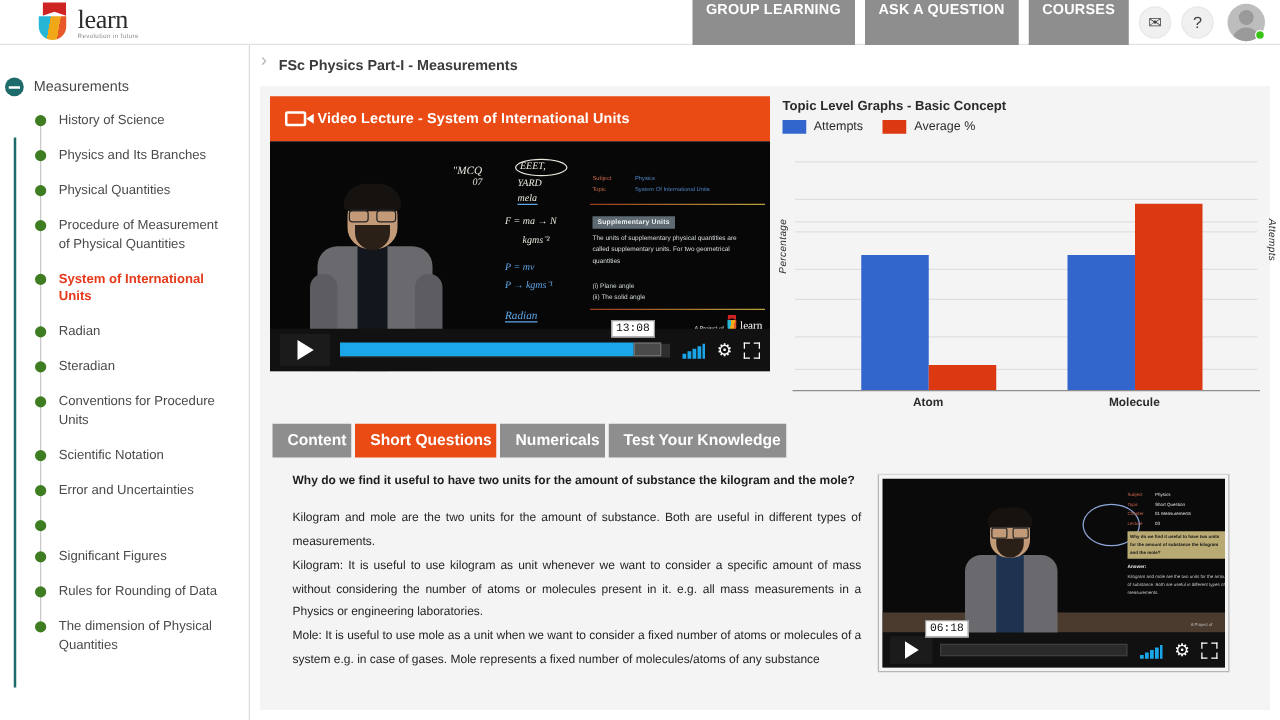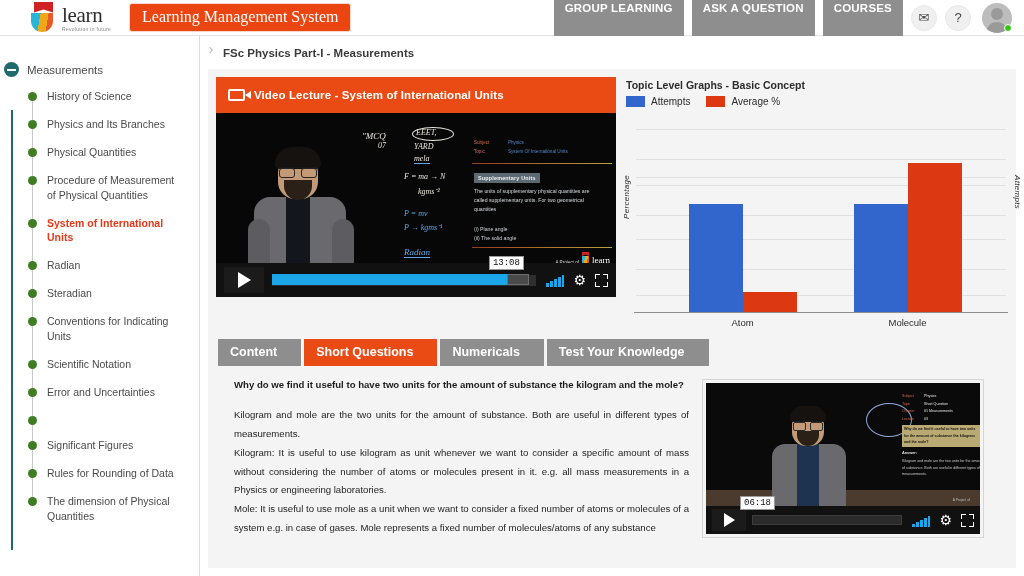--- a/index.html
+++ b/index.html
@@ -430,7 +430,6 @@
       <div class="logo-tag">Revolution in future</div>
     </div>
   </div>
-  <div class="lms-badge">Learning Management System</div>
 
   <div class="top-right">
     <button class="nav-btn">GROUP LEARNING</button>

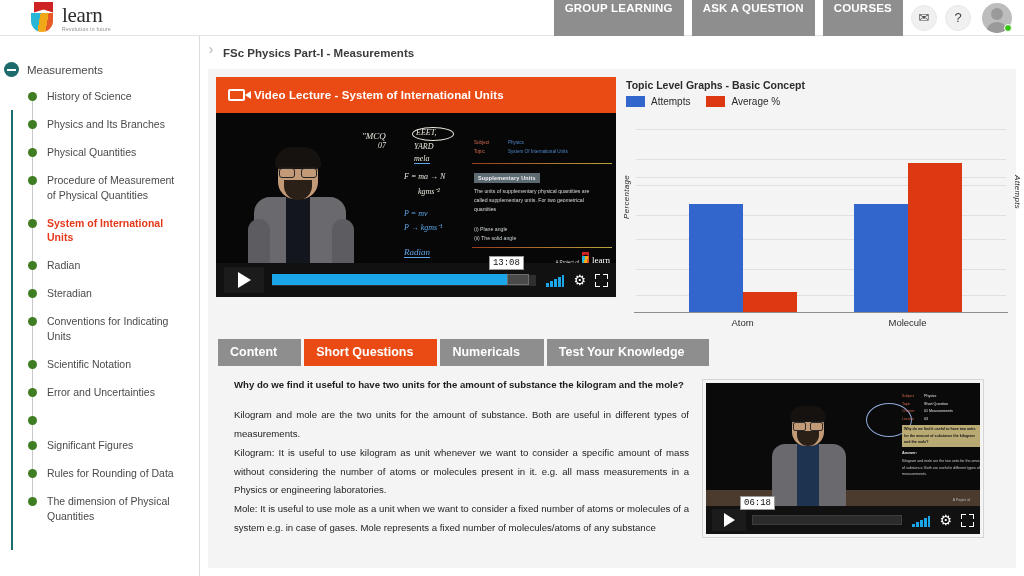--- a/index.html
+++ b/index.html
@@ -483,7 +483,7 @@
     </div>
     <div class="child-item">
       <div class="child-dot"></div>
-      <div class="child-label">Conventions for Indicating Units</div>
+      <div class="child-label">Conventions for Procedure Units</div>
     </div>
     <div class="child-item">
       <div class="child-dot"></div>

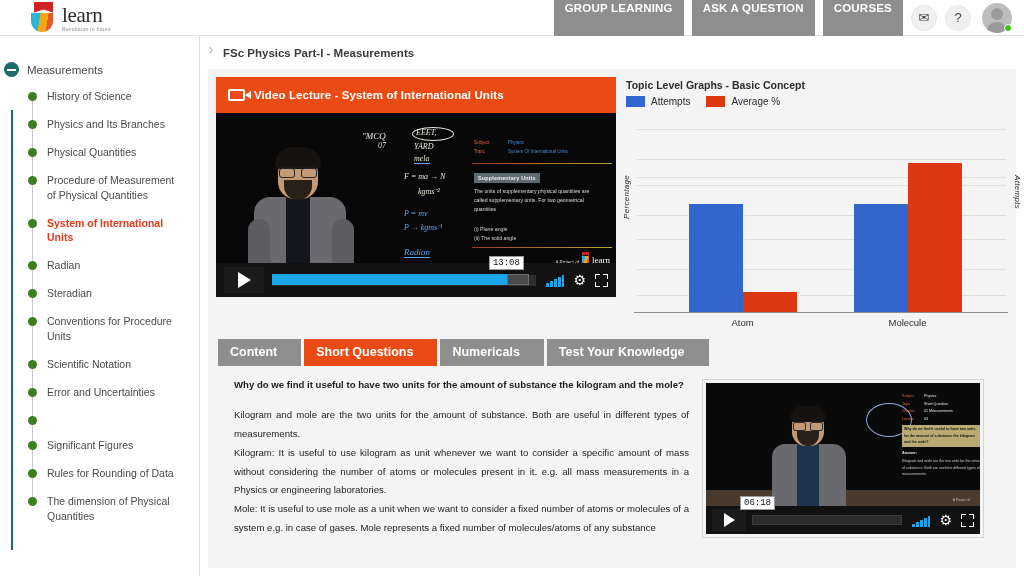--- a/index.html
+++ b/index.html
@@ -344,7 +344,7 @@
     position: relative; display: flex; margin-top: 4px; width: 390px;
   }
   .xlab {
-    position: absolute; font-size: 9.5px; font-weight: normal; color: #2b2b2b;
+    position: absolute; font-size: 9.5px; font-weight: bold; color: #2b2b2b;
     transform: translateX(-50%);
     text-align: right;
   }

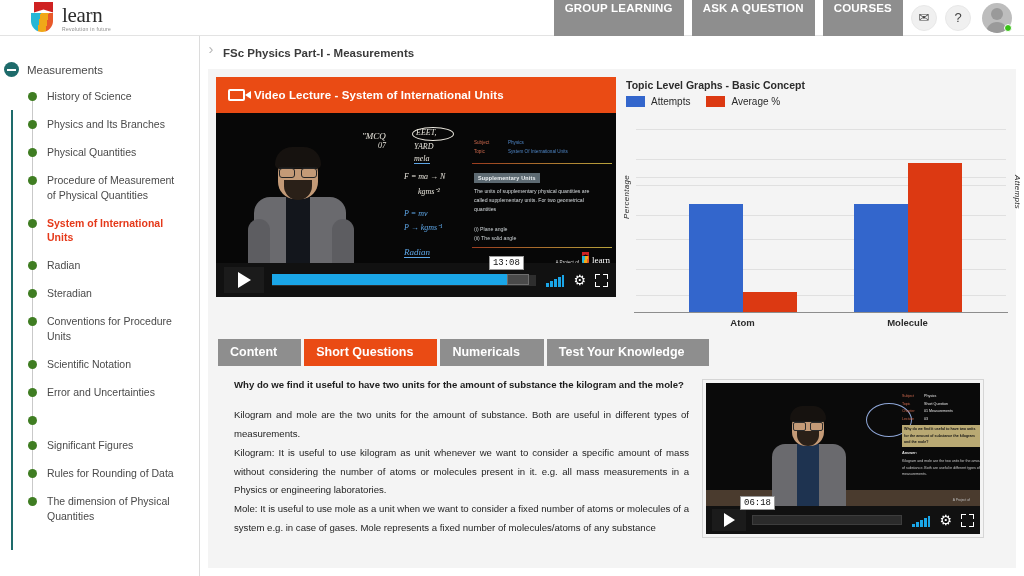--- a/index.html
+++ b/index.html
@@ -353,7 +353,7 @@
   .tabs { display: flex; gap: 3px; padding: 8px 0 0 10px; }
   .tab {
     background: #8e8e8e; color: #ffffff; font-size: 12.5px; font-weight: bold;
-    padding: 6px 24px 7px 12px; cursor: pointer; white-space: nowrap;
+    padding: 6px 4px 7px 12px; cursor: pointer; white-space: nowrap;
   }
   .tab.active { background: #ea4b14; }
 

